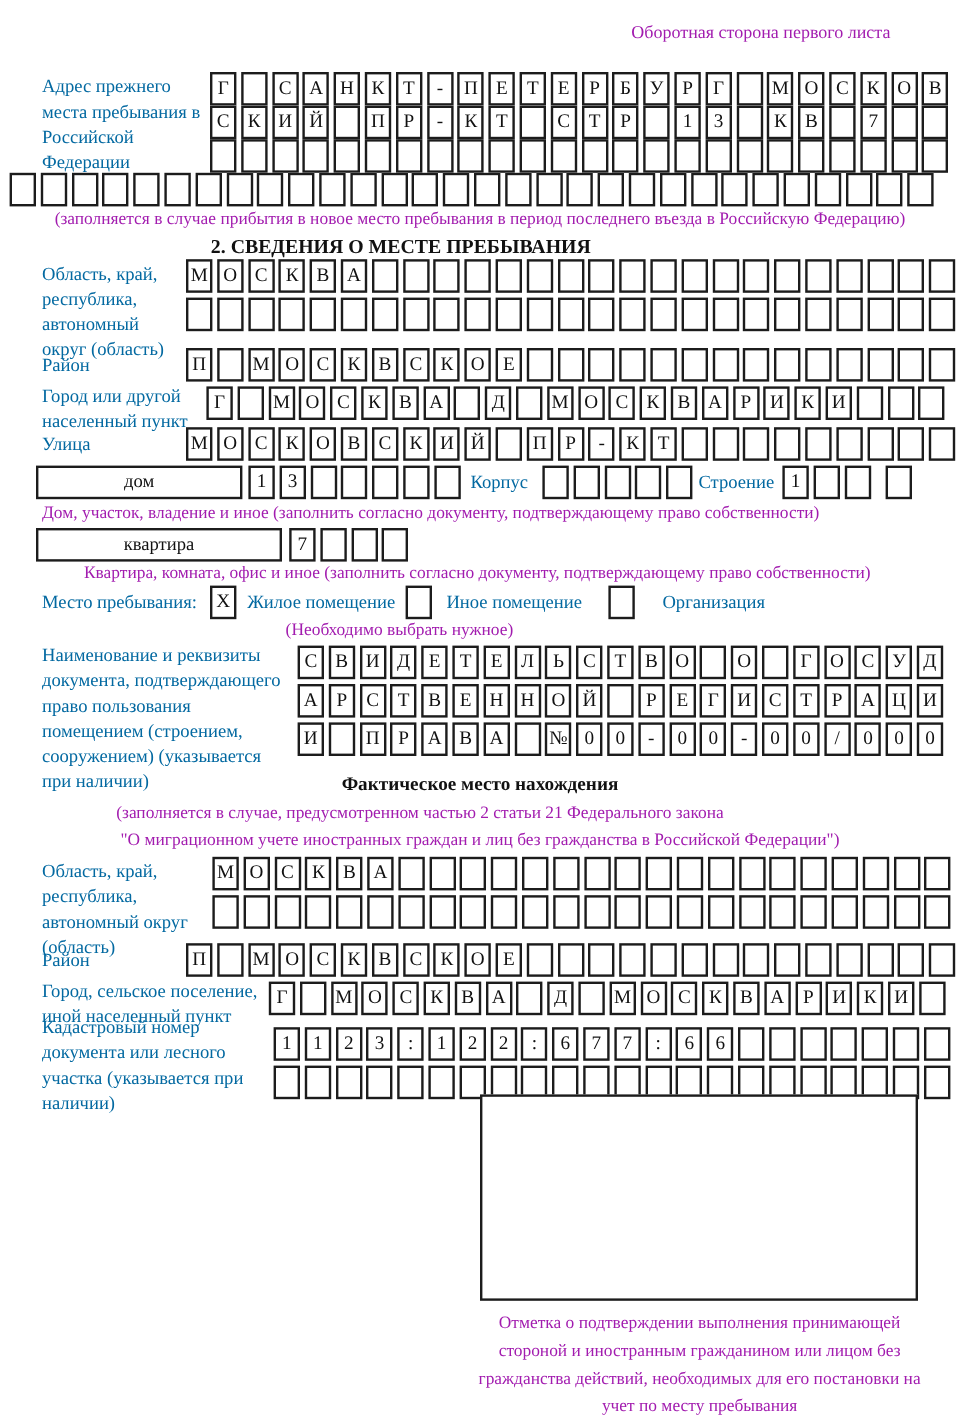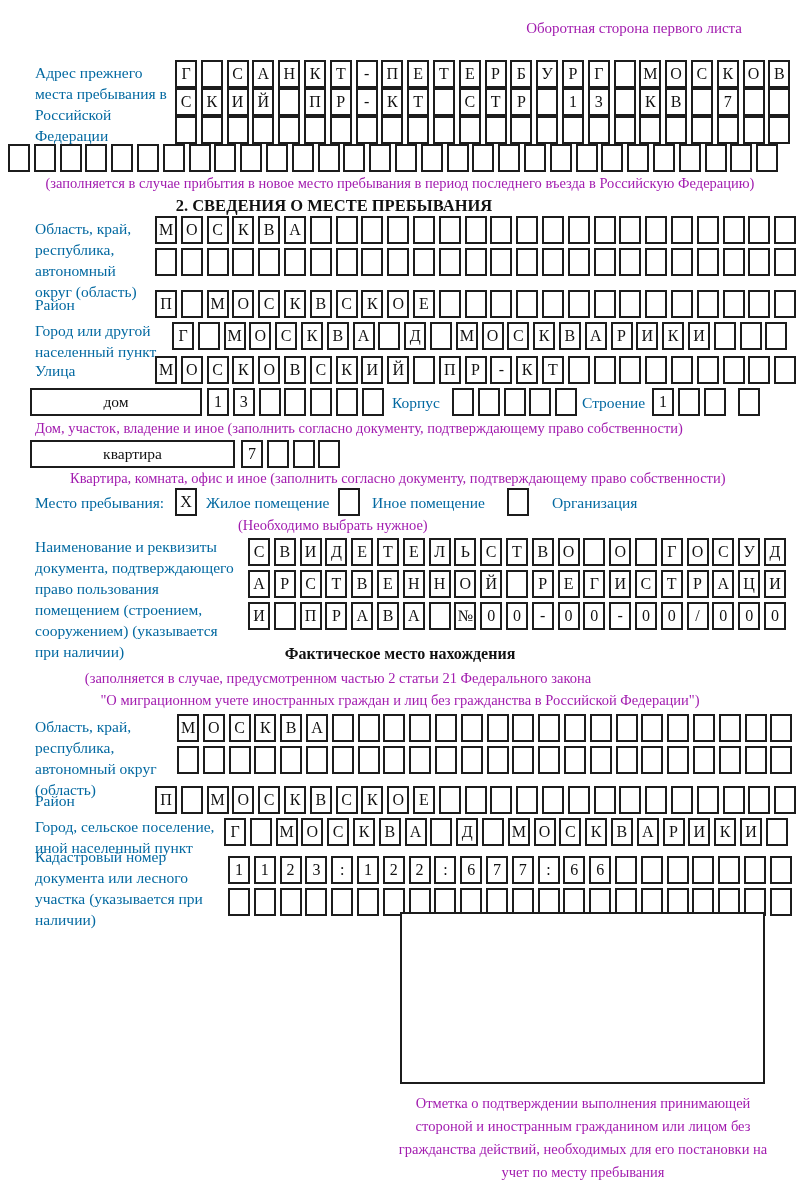--- a/index.html
+++ b/index.html
@@ -421,7 +421,7 @@
     </div>
 
   <div class="abs hdr center" style="left:0; top:645px; width:800px; font-size:16px;">Фактическое место нахождения</div>
-  <div class="abs cap center" style="left:0; top:670px; width:676px;">(заполняется в случае, предусмотренном частью 2 статьи 21 Федерального закона</div>
+  <div class="abs cap center" style="left:0; top:670px; width:676px;padding-left:12px;">(заполняется в случае, предусмотренном частью 2 статьи 21 Федерального закона</div>
   <div class="abs cap center" style="left:0; top:692px; width:800px;">"О миграционном учете иностранных граждан и лиц без гражданства в Российской Федерации")</div>
 
   <div class="abs lbl" style="left:35px; top:716px; width:140px;">Область, край, республика, автономный округ (область)</div>

